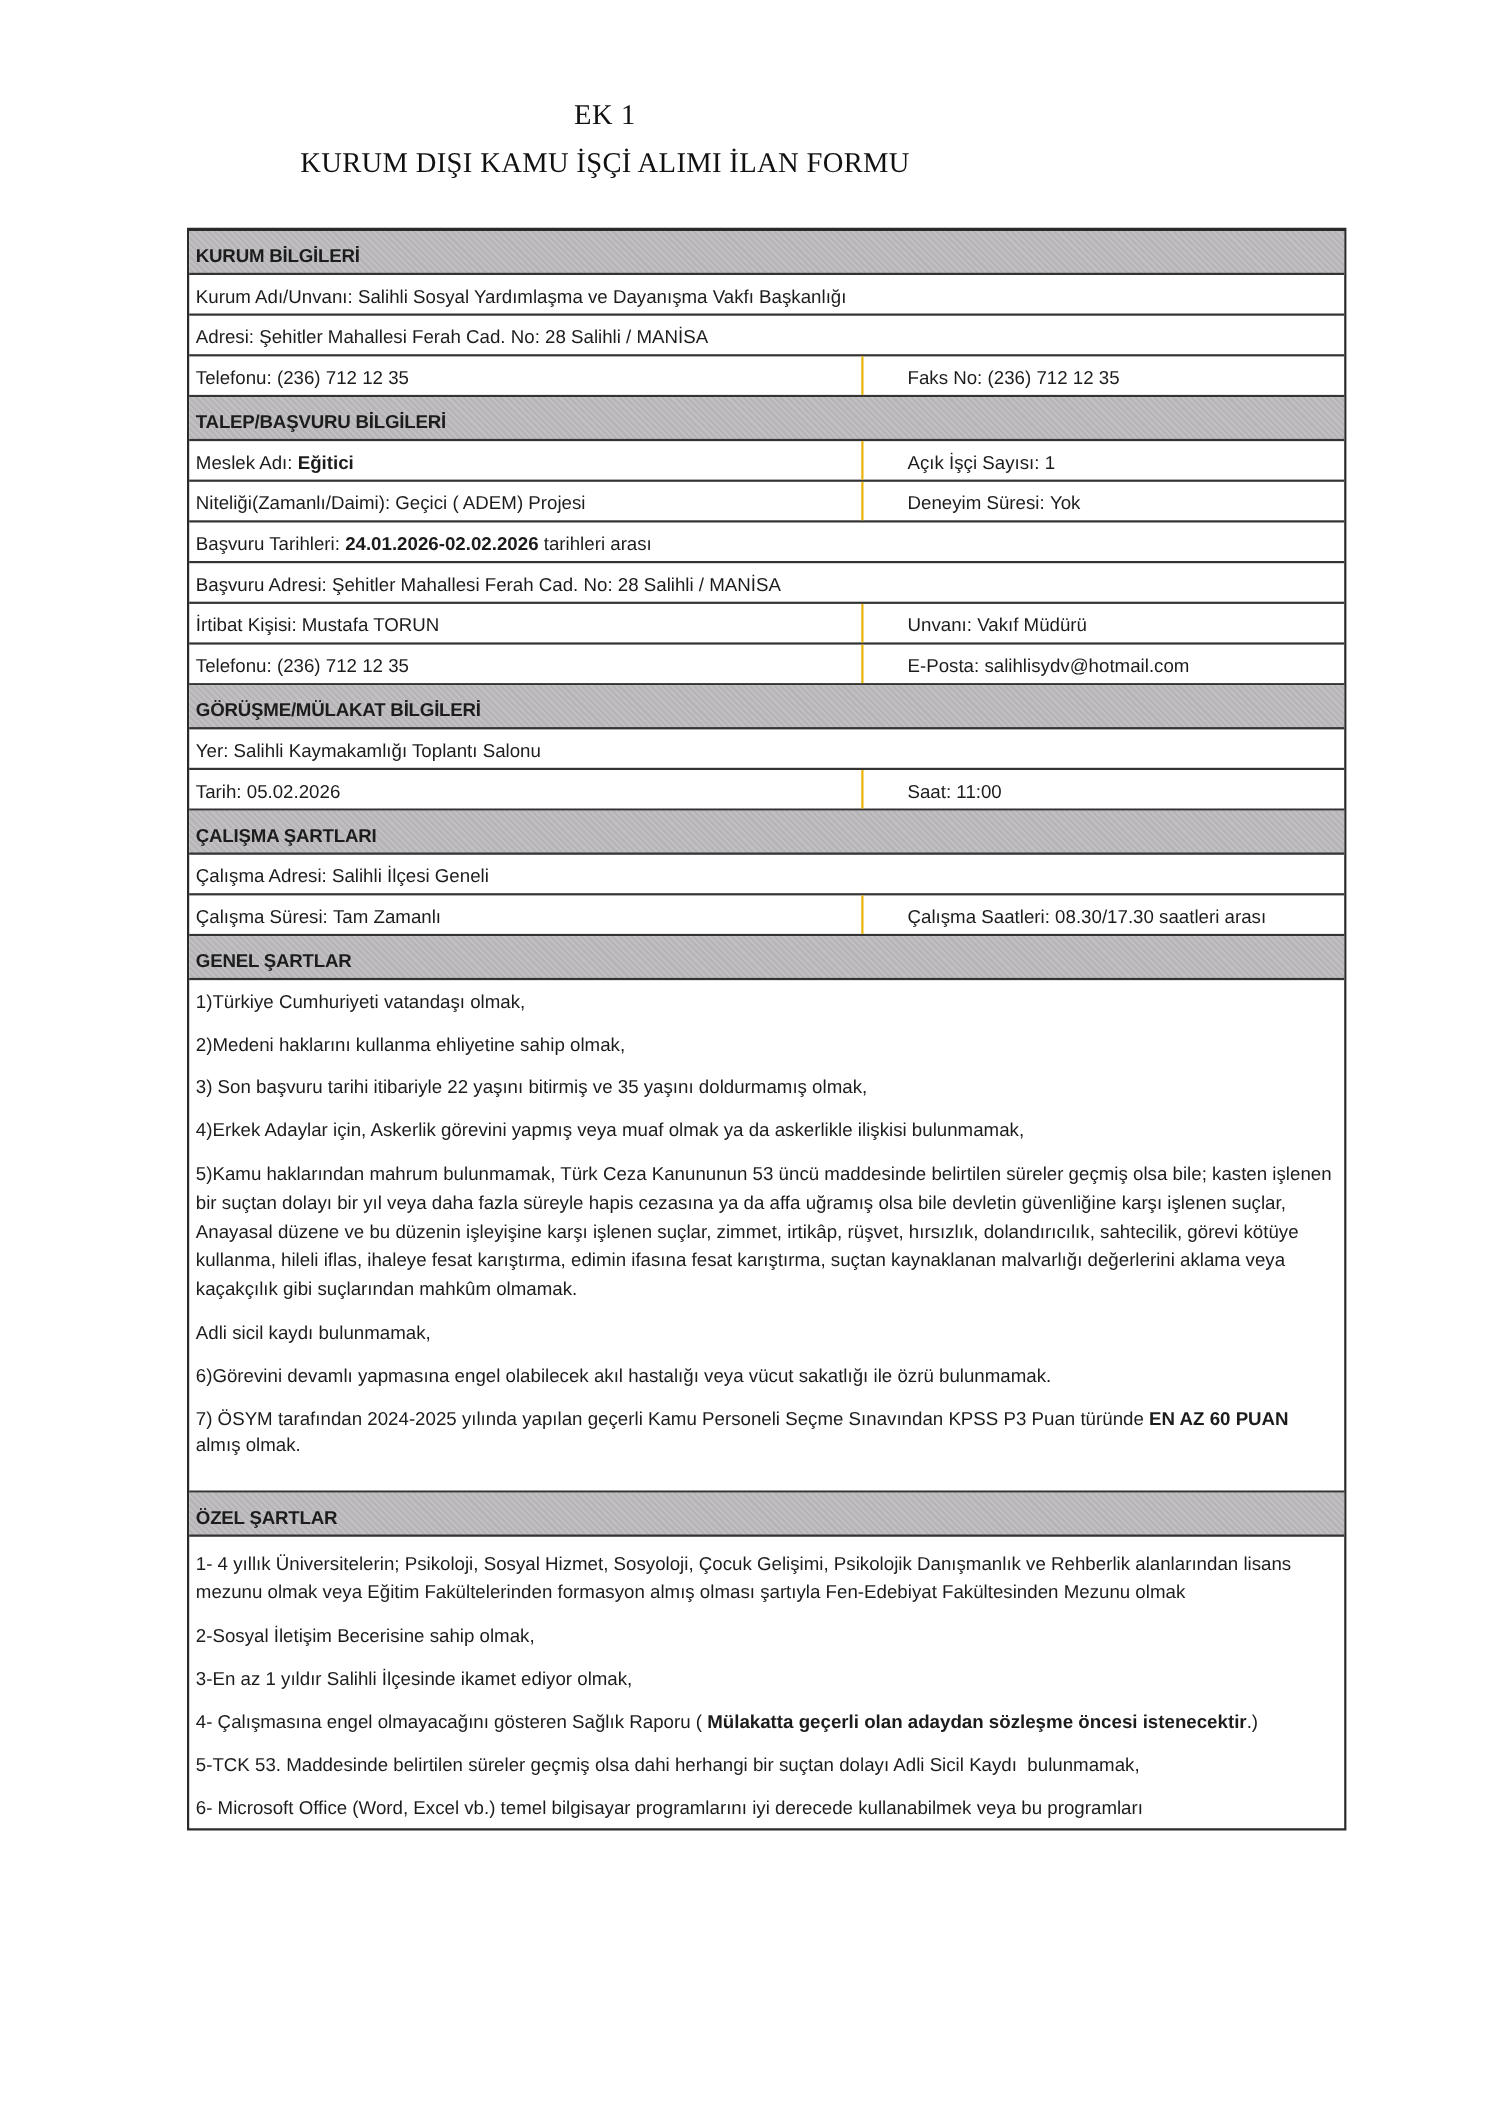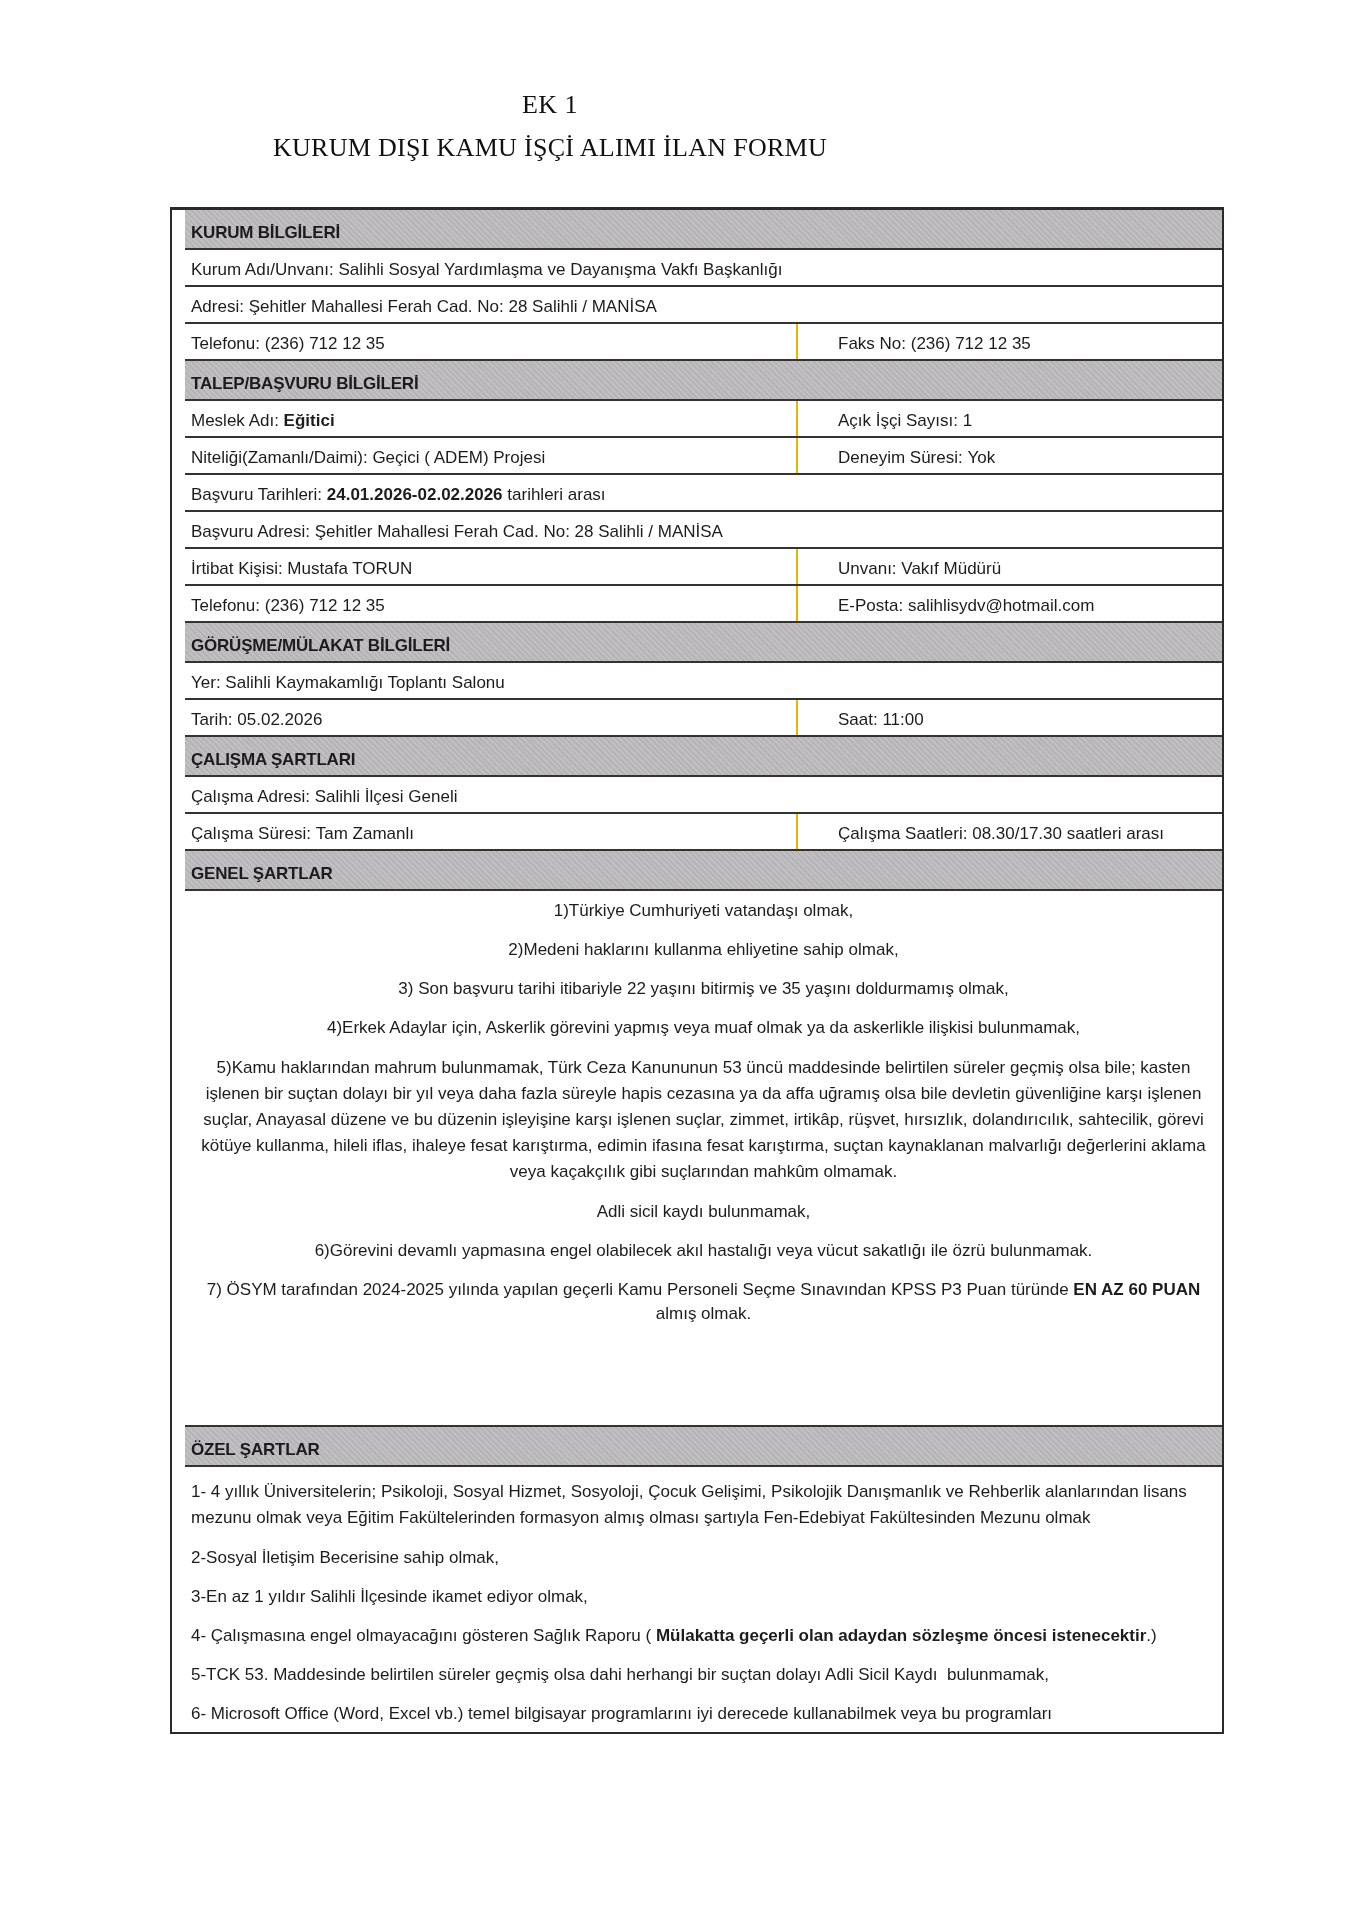--- a/index.html
+++ b/index.html
@@ -18,7 +18,7 @@
     position: absolute; left: 170px; top: 207px; width: 1054px;
     border: 2px solid #2a2a2a; border-top-width: 3px; box-sizing: border-box;
   }
-  .row { display: flex; border-bottom: 2px solid #333; min-height: 36px; box-sizing: border-box; margin-left: 13px; }
+  .row { display: flex; border-bottom: 2px solid #333; min-height: 36px; box-sizing: border-box; }
   .row:last-child { border-bottom: none; }
   .cell {
     padding: 0 6px; font-size: 17px; line-height: 20px; display: flex; align-items: flex-end;

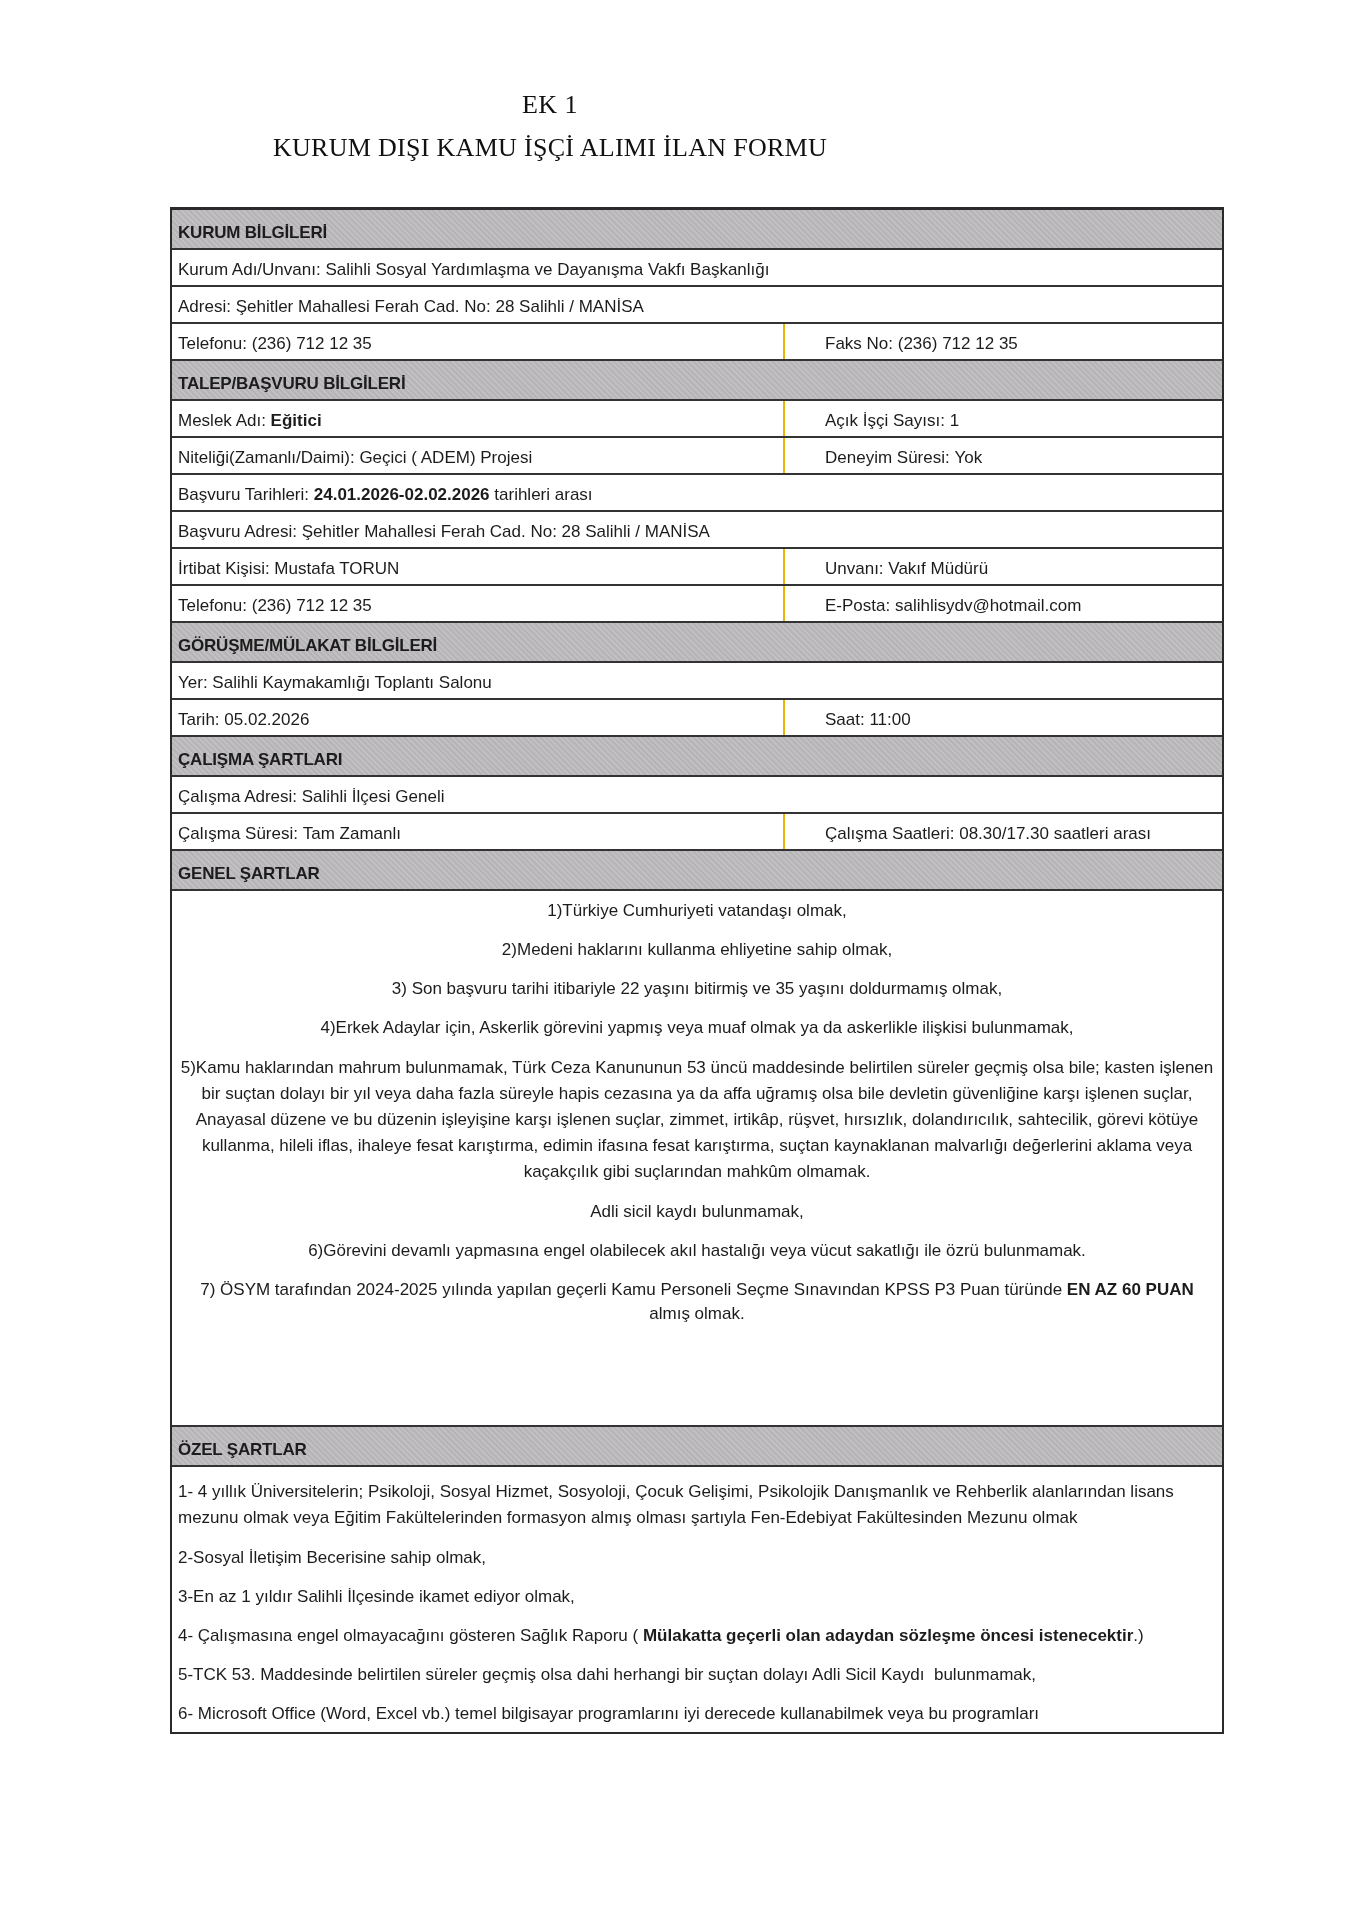--- a/index.html
+++ b/index.html
@@ -38,7 +38,7 @@
   .list { display: block; padding: 8px 6px 6px 6px; }
   .list .item { font-size: 17px; line-height: 24px; margin-bottom: 15px; }
   .list .item:last-child { margin-bottom: 0; }
-  .gen-list { height: 534px; box-sizing: border-box; text-align: center; }
+  .gen-list { height: 464px; box-sizing: border-box; }
   .ozel-list { padding-top: 12px; }
 </style>
 </head>

